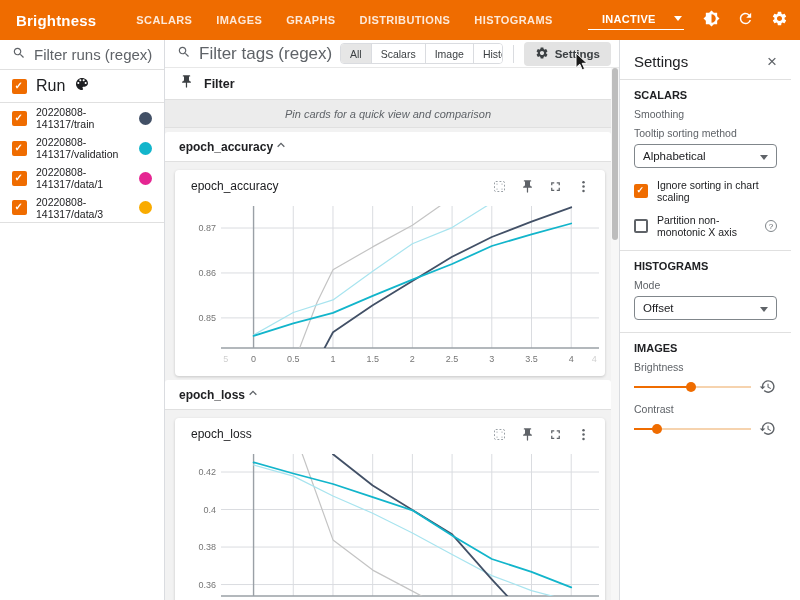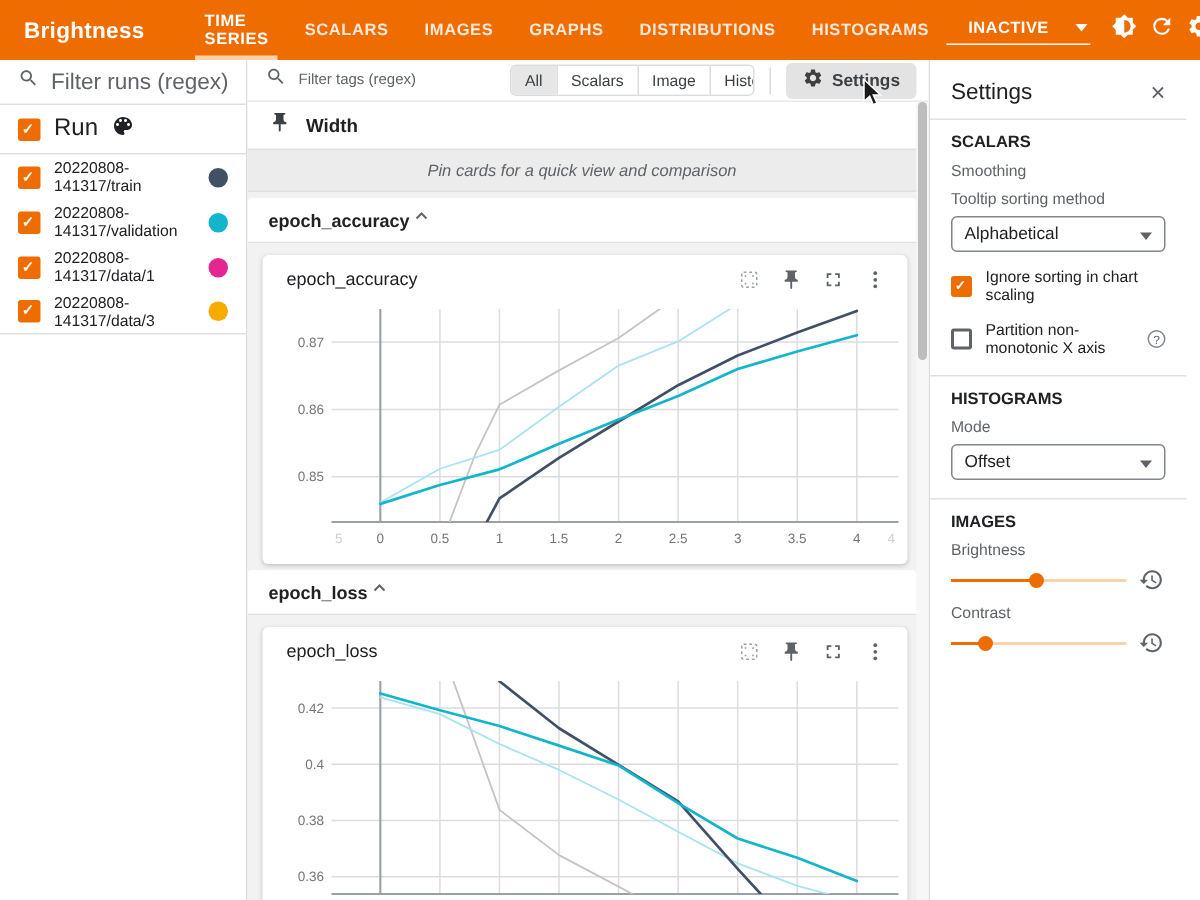--- a/index.html
+++ b/index.html
@@ -110,7 +110,6 @@
 <header class="appbar">
   <div class="logo">Brightness</div>
   <nav class="tabs">
-    <div class="tab active">TIME SERIES</div>
     <div class="tab">SCALARS</div>
     <div class="tab">IMAGES</div>
     <div class="tab">GRAPHS</div>

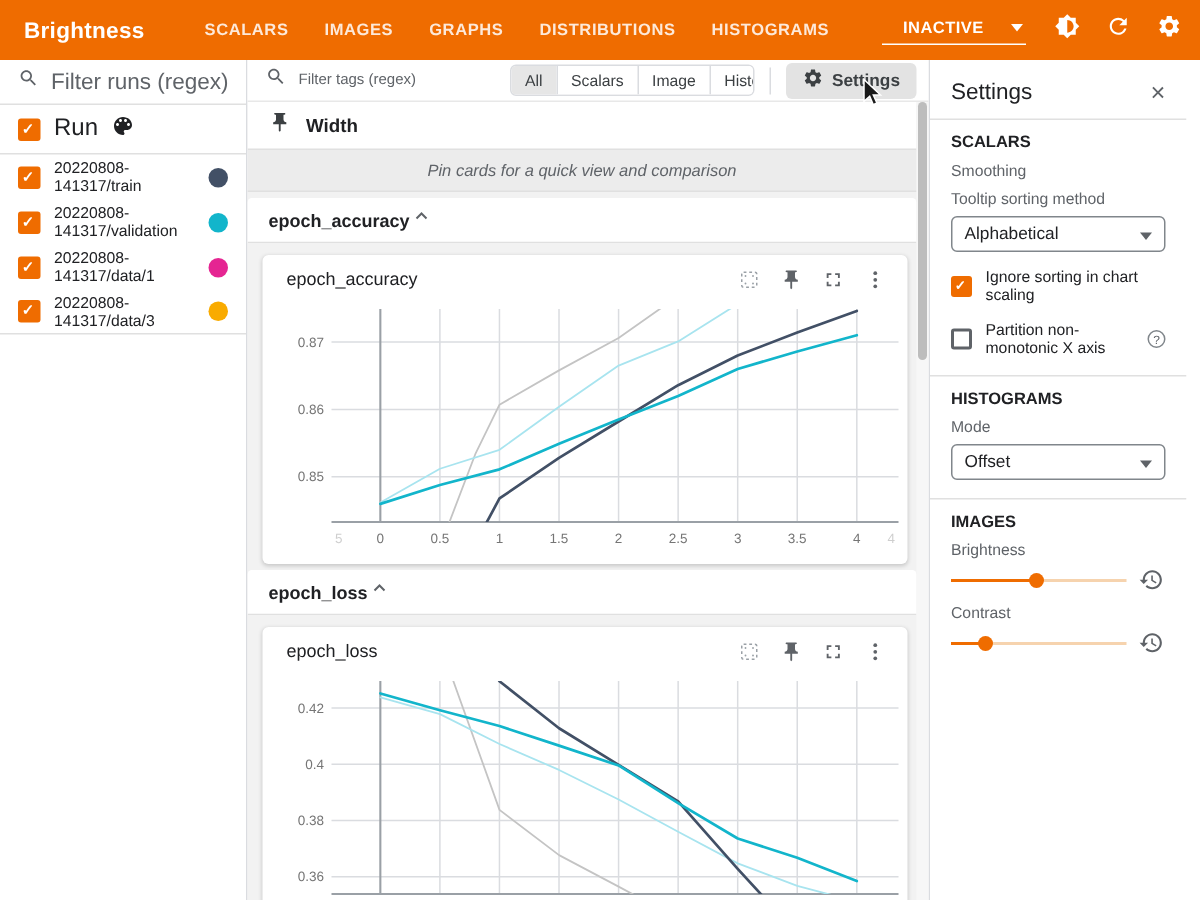--- a/index.html
+++ b/index.html
@@ -45,7 +45,7 @@
   .toolbar { height:28px; background:#fff; display:flex; align-items:center; padding:0 8px 0 12px; border-bottom:1px solid #e8e8e8; }
   .toolbar .filter-tags { display:flex; align-items:center; gap:8px; flex:1; }
   .toolbar .filter-tags svg { width:14px; height:14px; }
-  .toolbar input { border:none; outline:none; font-size:10px; width:141px; font-family:"Liberation Sans",sans-serif; }
+  .toolbar input { border:none; outline:none; font-size:17px; width:141px; font-family:"Liberation Sans",sans-serif; }
   .toolbar input::placeholder { color:#5f6368; }
   .seg { display:flex; border:1px solid #dadce0; border-radius:4px; overflow:hidden; height:21px; }
   .seg button { border:none; background:#fff; font-size:10.5px; color:#3c4043; padding:0 9px; cursor:pointer; border-left:1px solid #dadce0; font-family:"Liberation Sans",sans-serif; }

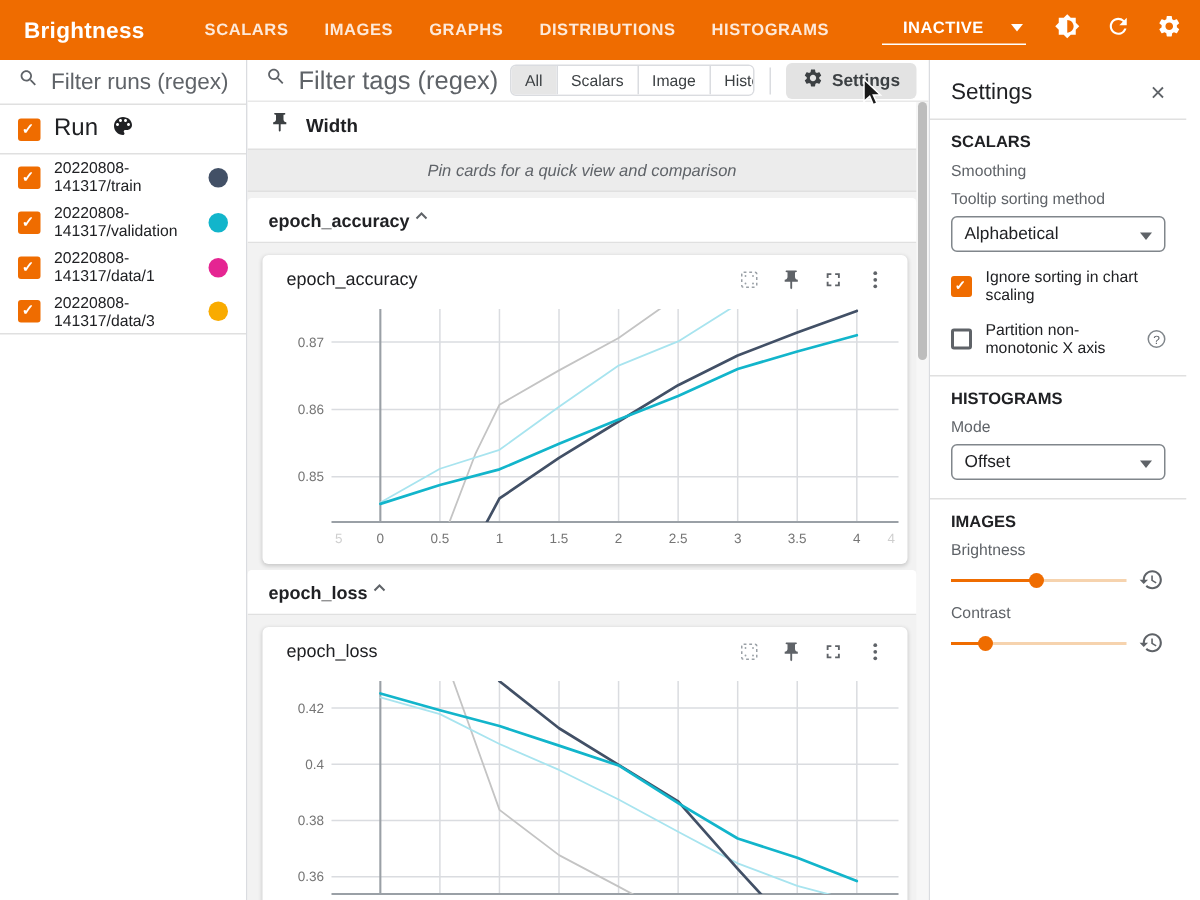--- a/index.html
+++ b/index.html
@@ -217,7 +217,7 @@
         <span><svg viewBox="0 0 24 24">
               <path fill="#3c4043" d="M16 9V4h1c.55 0 1-.45 1-1s-.45-1-1-1H7c-.55 0-1 .45-1 1s.45 1 1 1h1v5c0 1.66-1.34 3-3 3v2h5.97v7l1 1 1-1v-7H19v-2c-1.66 0-3-1.34-3-3z"></path>
             </svg></span>
-        <span class="pl">Width</span>
+        <span class="pl">Filter</span>
       </div>
       <div class="empty-msg">Pin cards for a quick view and comparison</div>
 

